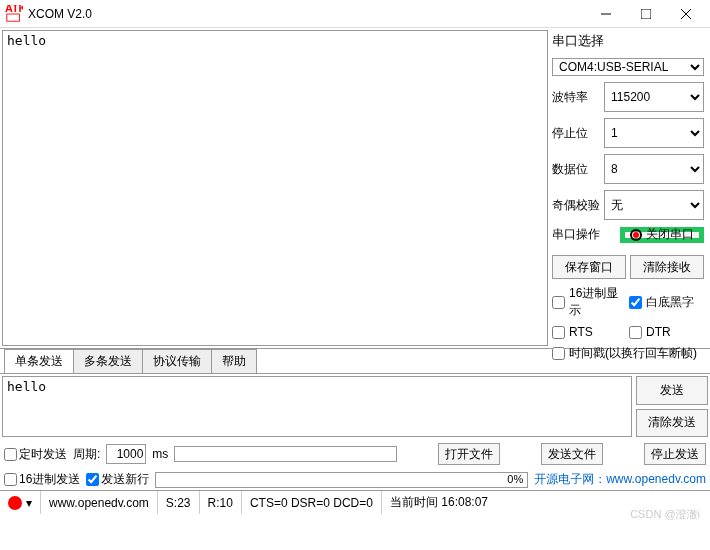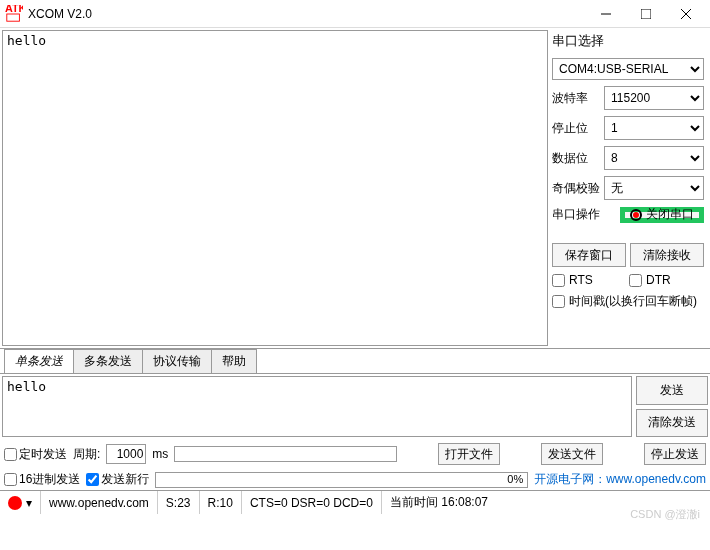--- a/index.html
+++ b/index.html
@@ -18,7 +18,7 @@
 .side select { width: 100%; height: 22px; border: 1px solid #999; background: #fff; padding: 0 2px; }
 .side-row { display: flex; align-items: center; gap: 4px; }
 .side-row label { width: 48px; font-size: 12px; }
-.side-row select { flex: 1; height: 24px; border: 1px solid #999; }
+.side-row select { flex: 1; height: 30px; border: 1px solid #999; }
 .port-op { display: flex; align-items: center; gap: 20px; }
 .port-op label { width: 48px; }
 .port-btn { flex: 1; height: 16px; border: 5px solid #22c55e; background: #f5f5f5; display: flex; align-items: center; justify-content: center; gap: 4px; cursor: pointer; }

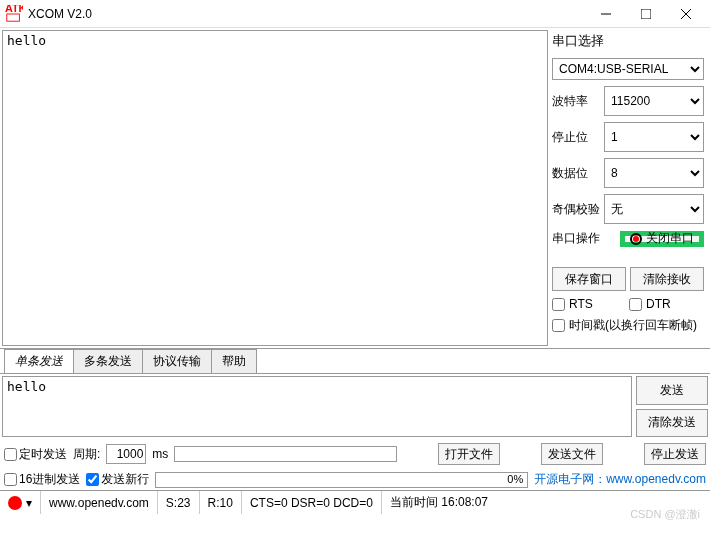--- a/index.html
+++ b/index.html
@@ -122,6 +122,16 @@
     <div class="chk-row">
       <div class="half">
           <input type="checkbox" style="">
+          <span>16进制显示</span>
+        </div>
+      <div class="half">
+          <input type="checkbox" checked="" style="">
+          <span>白底黑字</span>
+        </div>
+    </div>
+    <div class="chk-row">
+      <div class="half">
+          <input type="checkbox" style="">
           <span>RTS</span>
         </div>
       <div class="half">

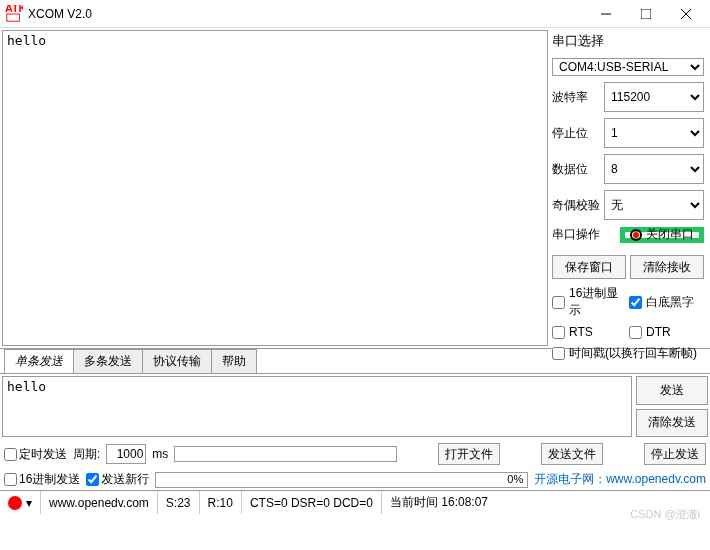--- a/index.html
+++ b/index.html
@@ -32,7 +32,7 @@
 .tabs-wrap { border-top: 1px solid #999; }
 .tabs { display: flex; height: 24px; align-items: flex-end; padding-left: 4px; }
 .tab { padding: 3px 10px; border: 1px solid #999; border-bottom: none; margin-right: -1px; background: #eee; cursor: pointer; font-size: 12px; }
-.tab.active { background: #fff; position: relative; z-index: 2; font-style: italic; }
+.tab.active { background: #fff; position: relative; z-index: 2; }
 .tab-body { border-top: 1px solid #999; }
 .send-area { display: flex; padding: 2px; gap: 4px; }
 .tx-wrap { flex: 1; border: 1px solid #999; }

